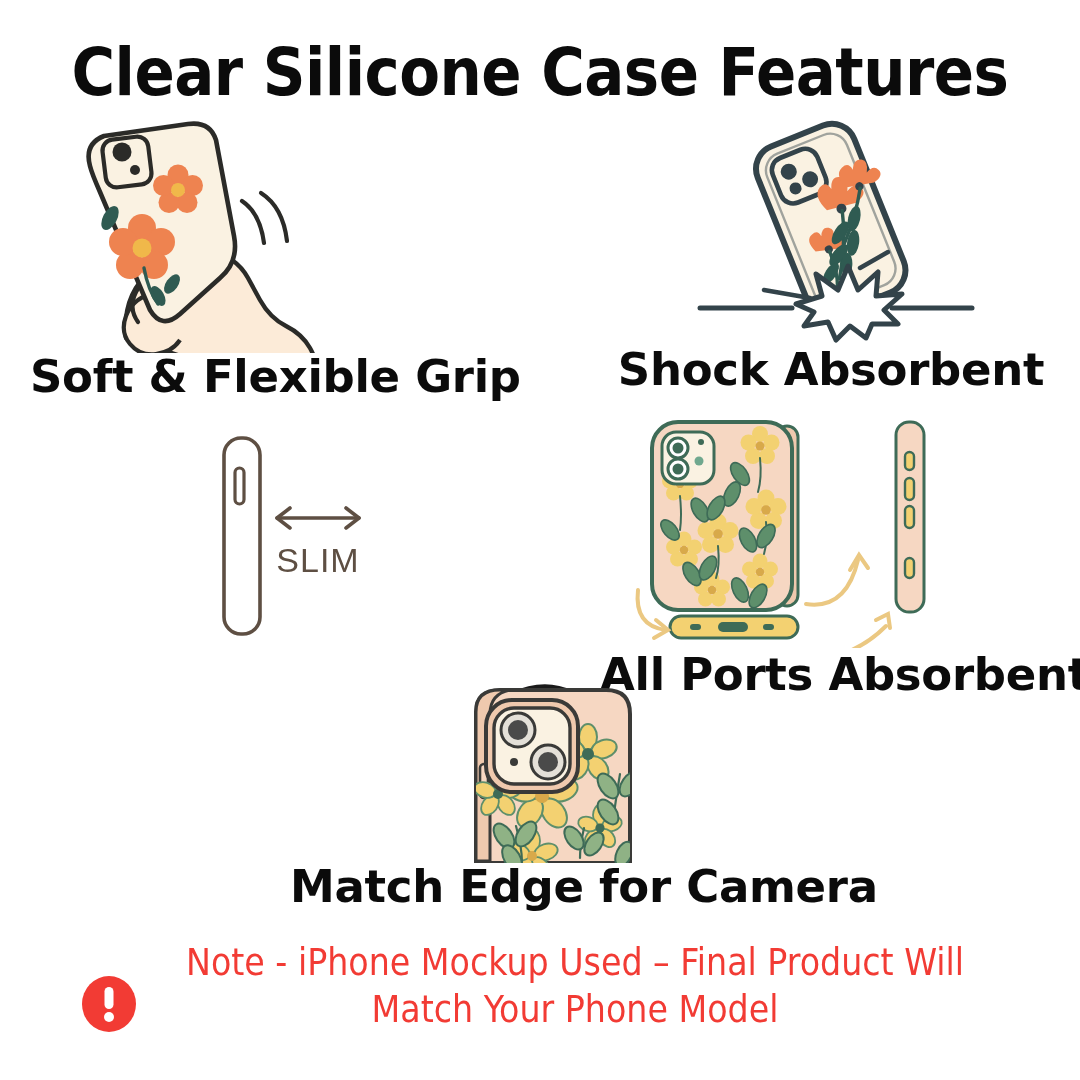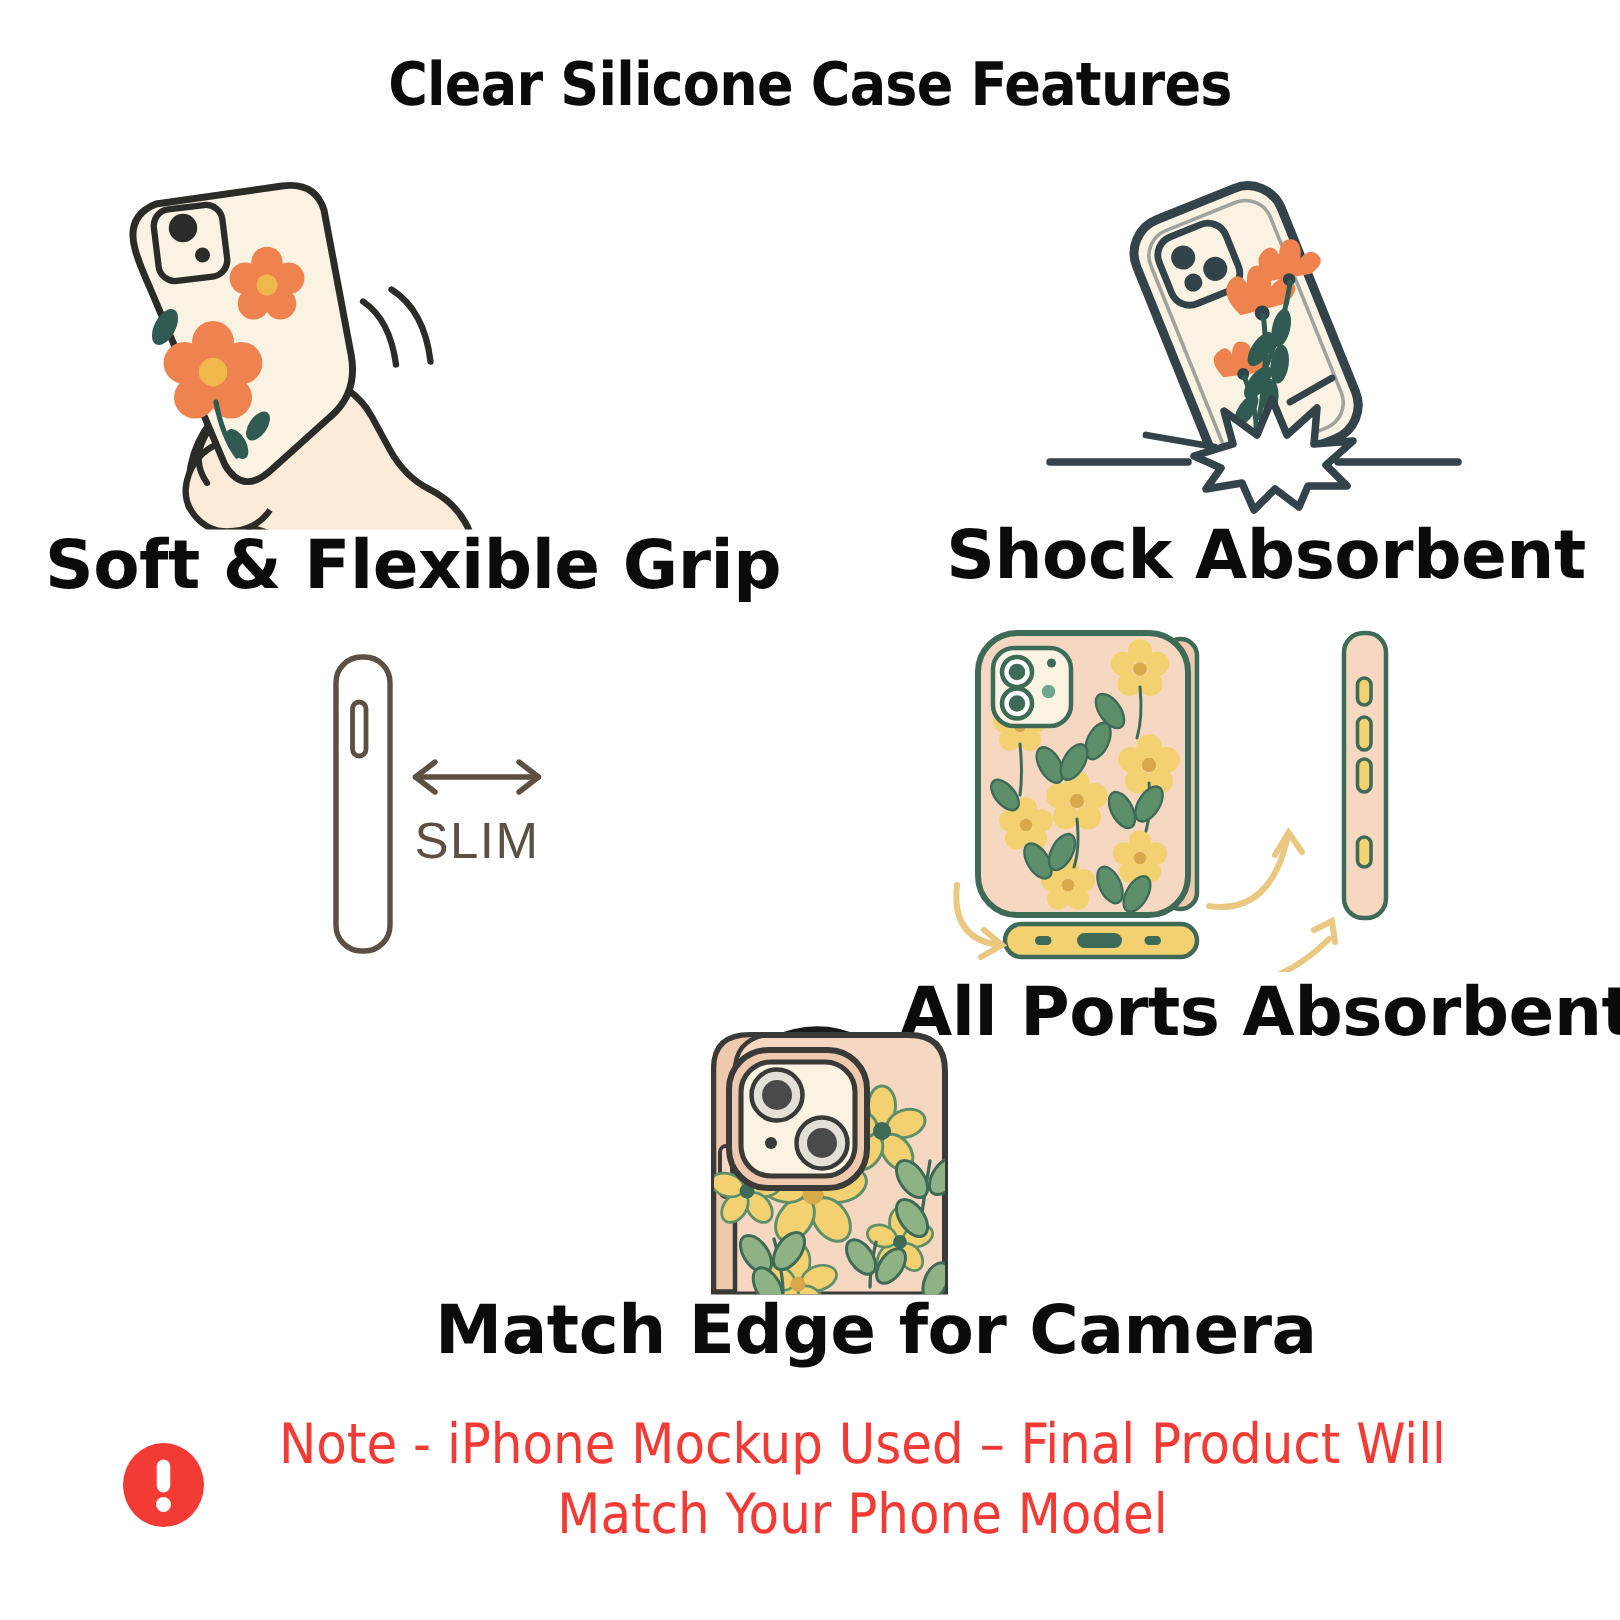--- a/index.html
+++ b/index.html
@@ -28,7 +28,7 @@
     left: 0;
     width: 1080px;
     text-align: center;
-    font-size: 40px;
+    font-size: 66px;
     font-weight: 700;
     letter-spacing: -0.5px;
     color: #0b0b0b;

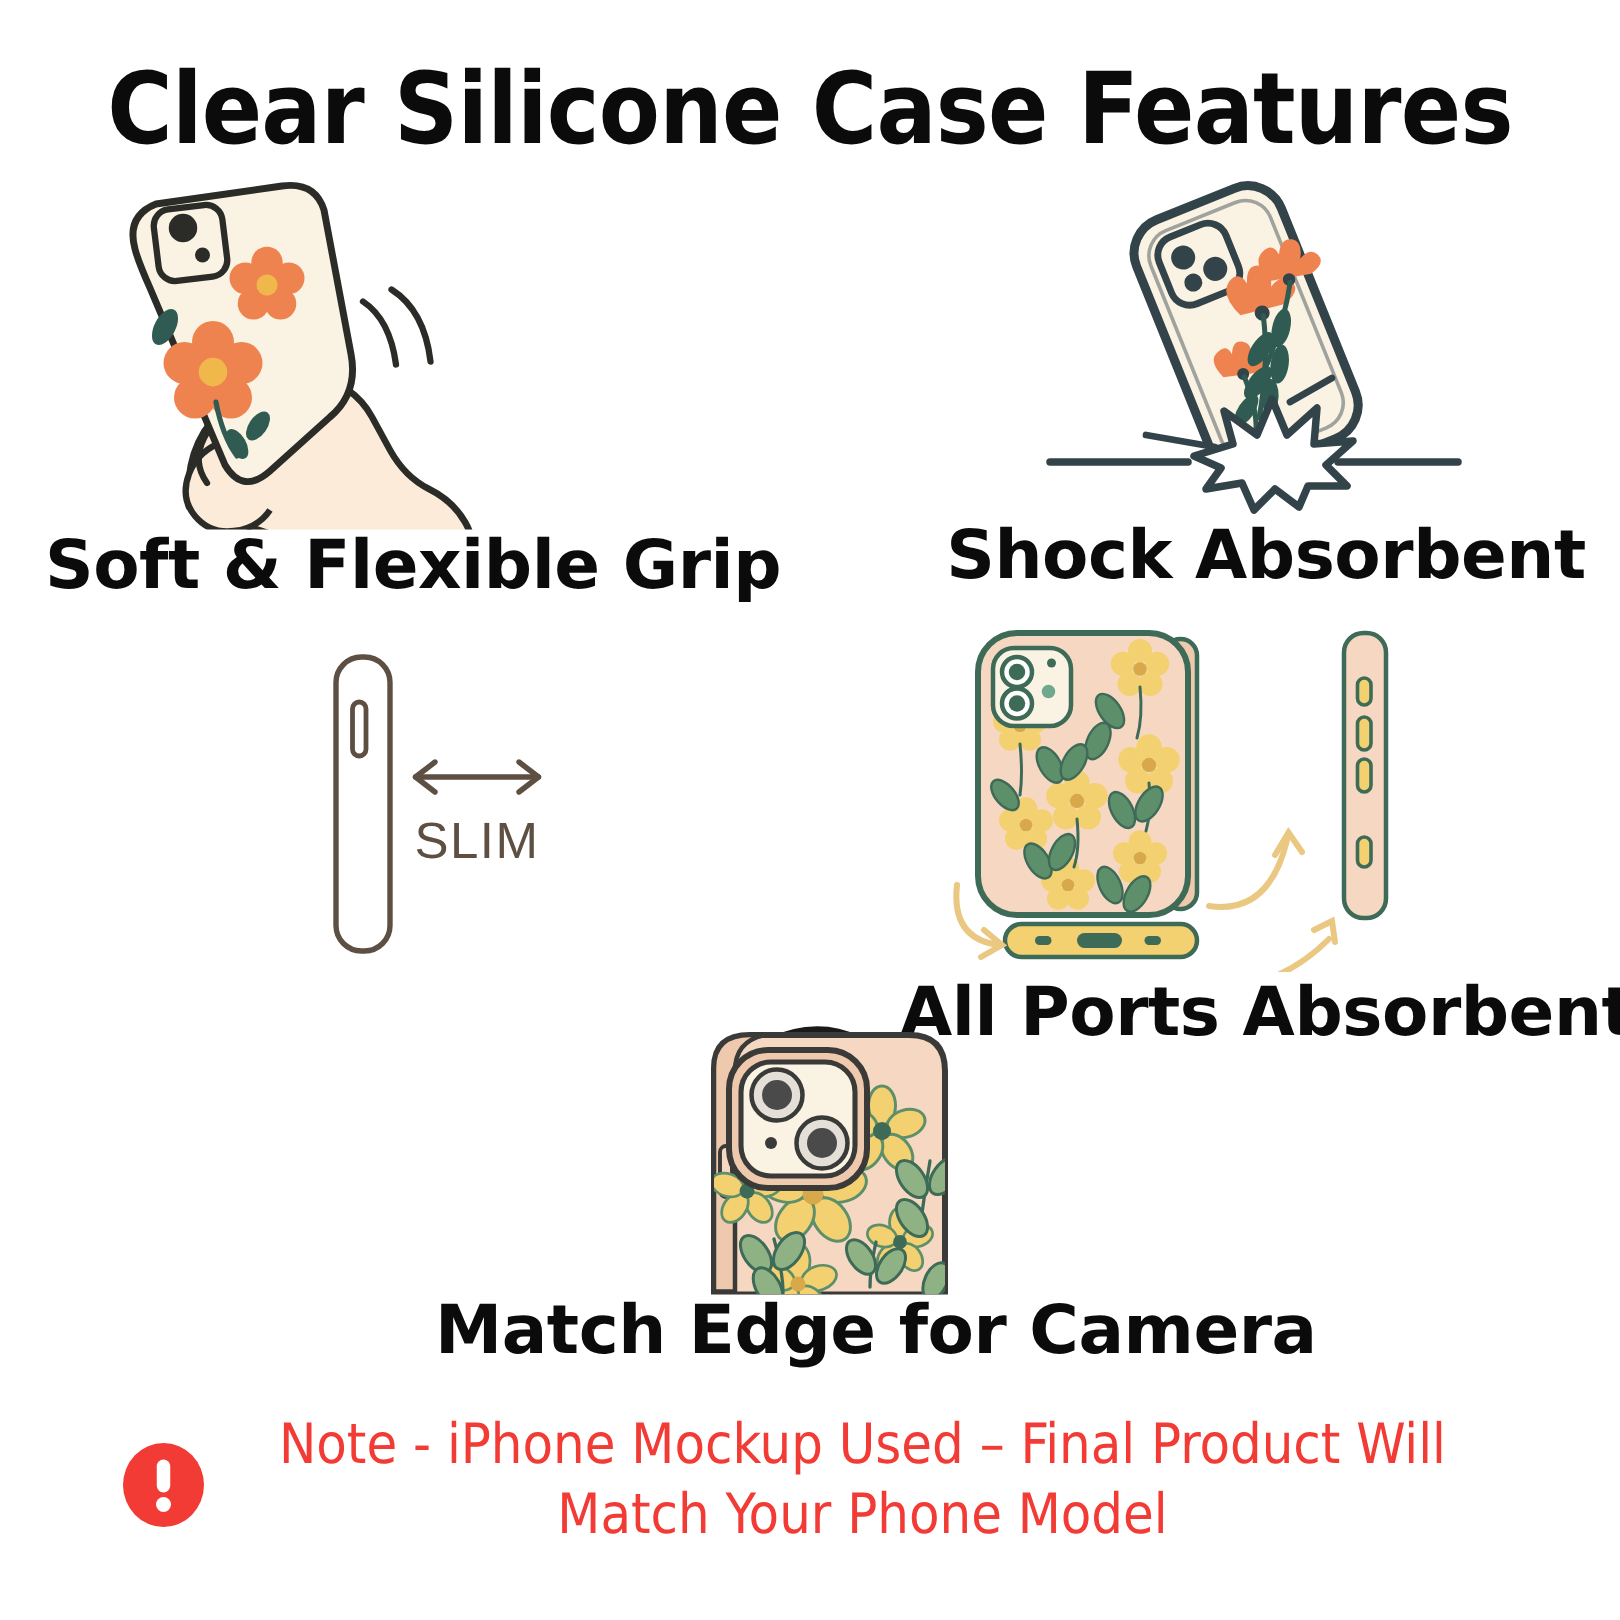--- a/index.html
+++ b/index.html
@@ -61,7 +61,7 @@
   #feat-grip .feature-label   { left: 0; top: 232px; width: 470px; }
 
   #feat-shock  { left: 600px; top: 118px; width: 460px; height: 290px; }
-  #feat-shock .feature-label  { left: 14px; top: 225px; width: 460px; }
+  #feat-shock .feature-label  { left: 1px; top: 225px; width: 460px; }
 
   #feat-slim   { left: 34px;  top: 420px; width: 470px; height: 290px; }
   #feat-slim .feature-label   { left: 0; top: 235px; width: 470px; }

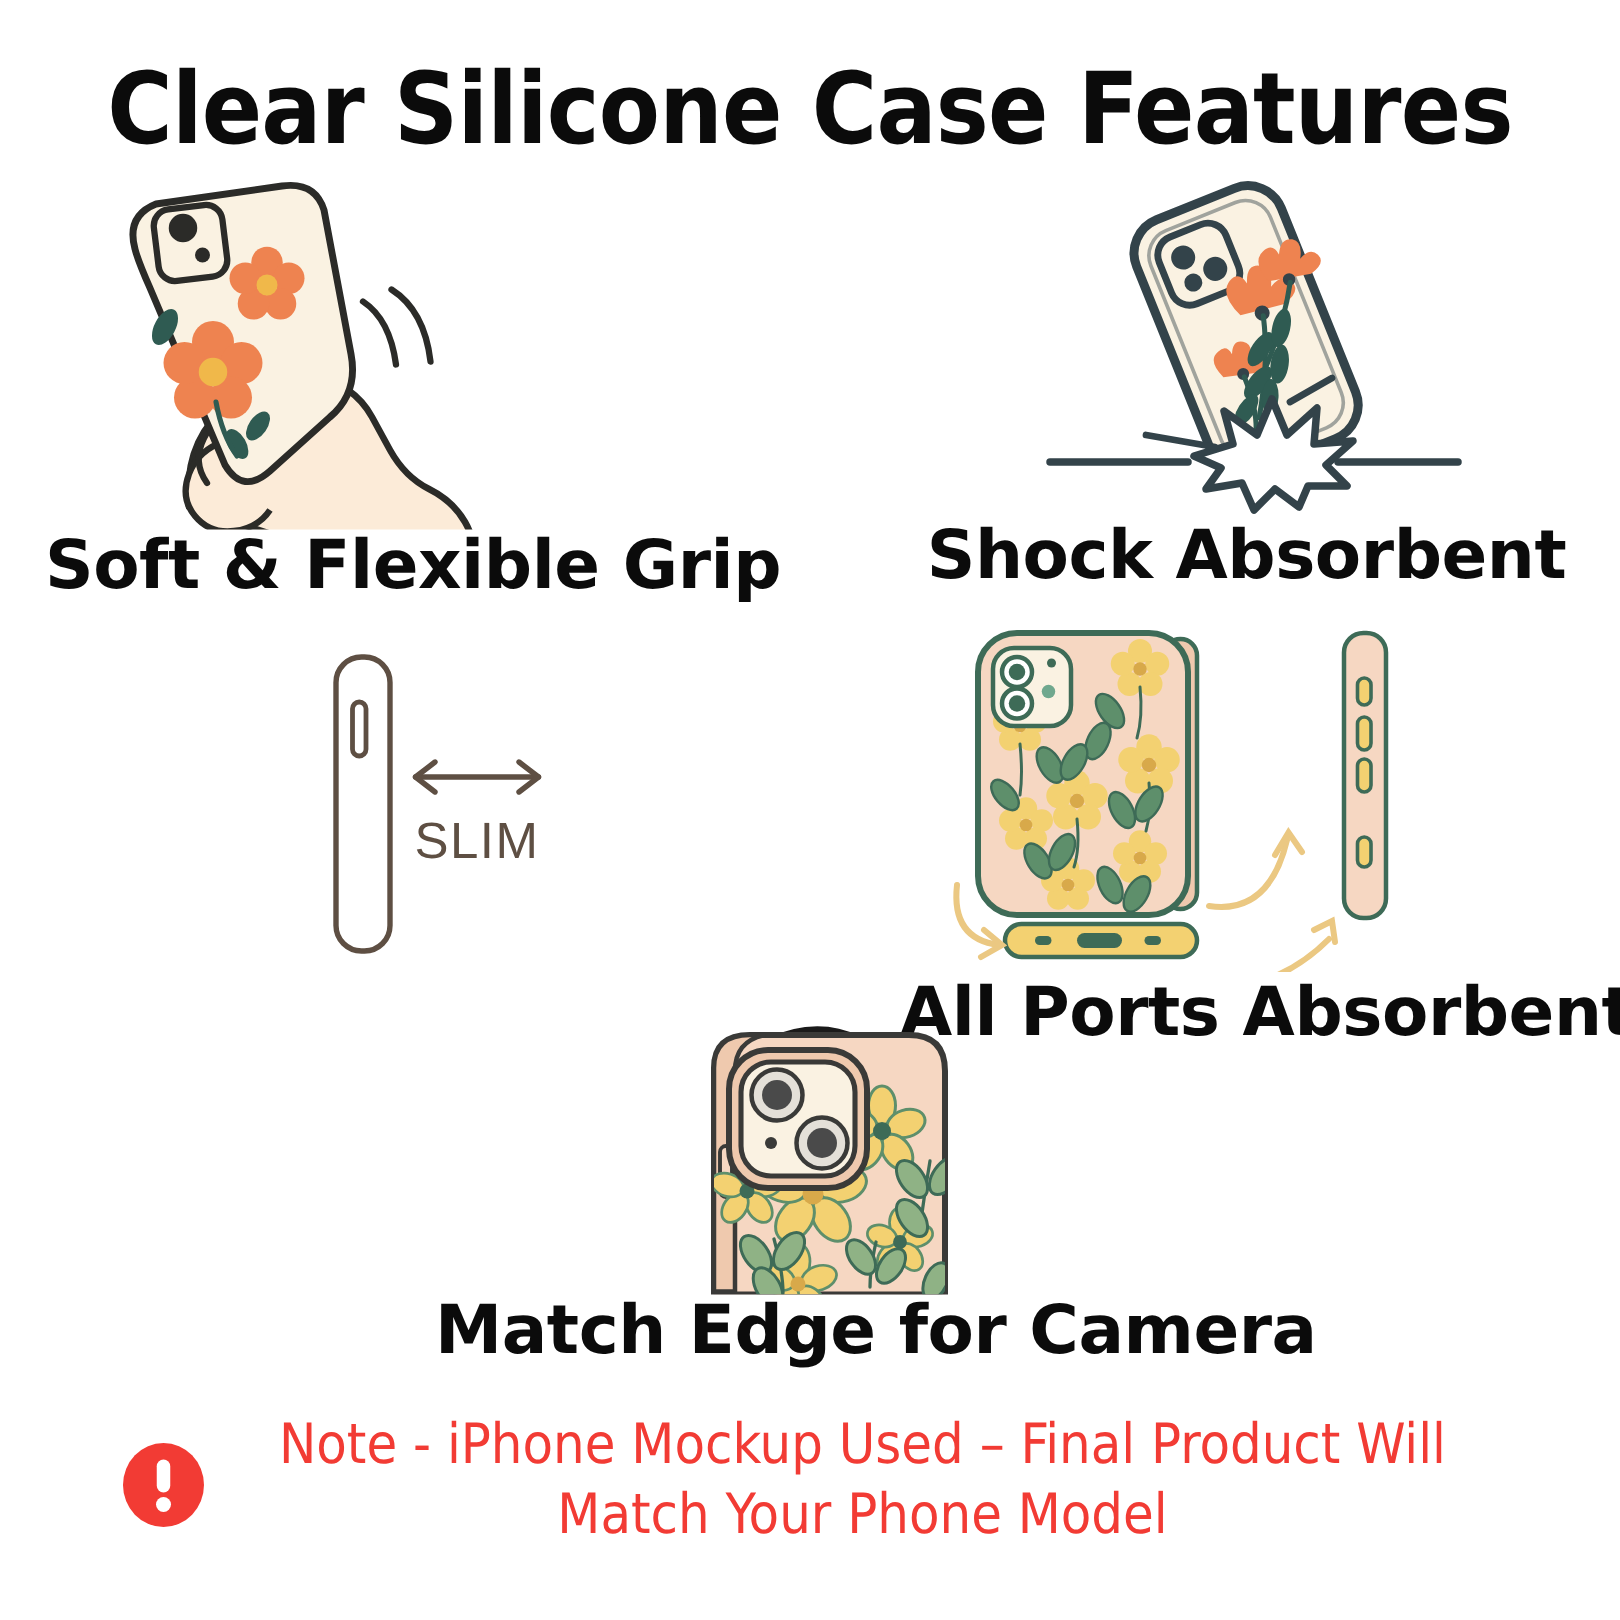--- a/index.html
+++ b/index.html
@@ -79,7 +79,7 @@
     top: 940px;
     width: 980px;
     display: flex;
-    align-items: center;
+    align-items: flex-end;
     justify-content: center;
     gap: 12px;
   }

